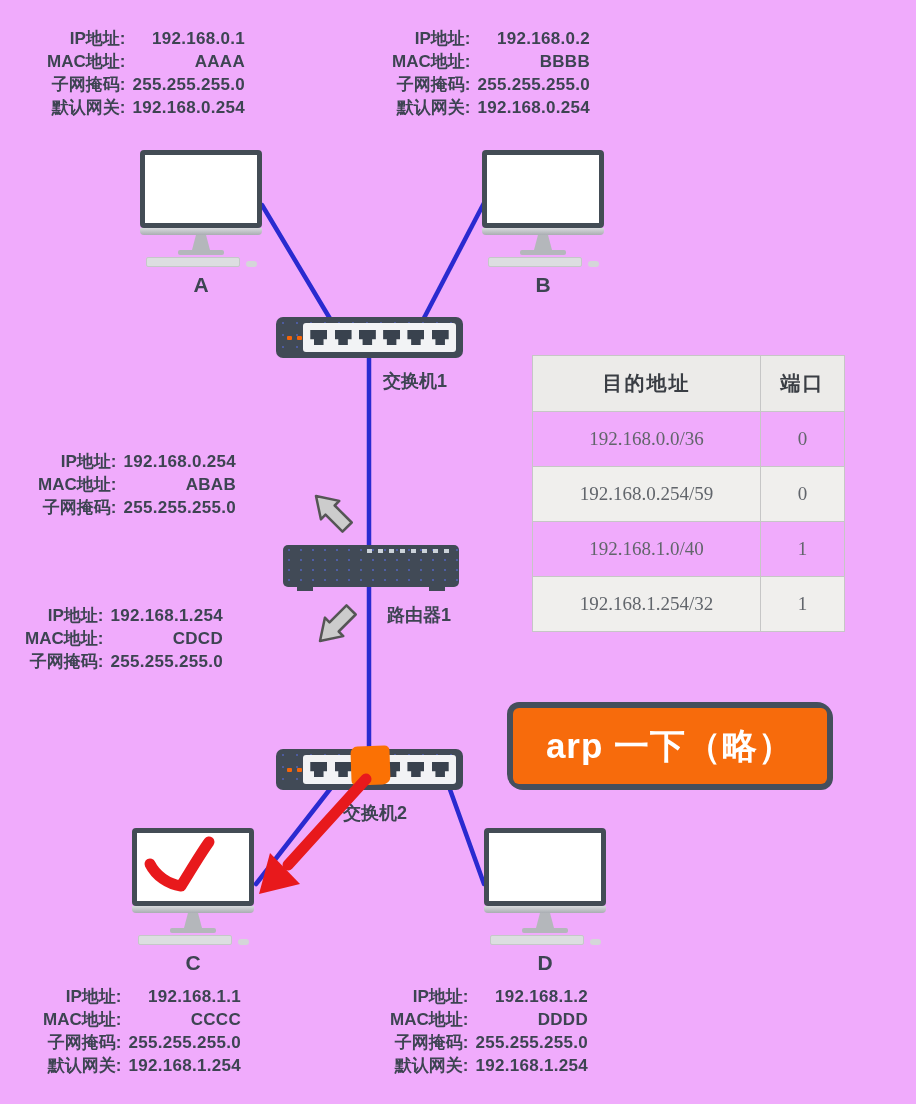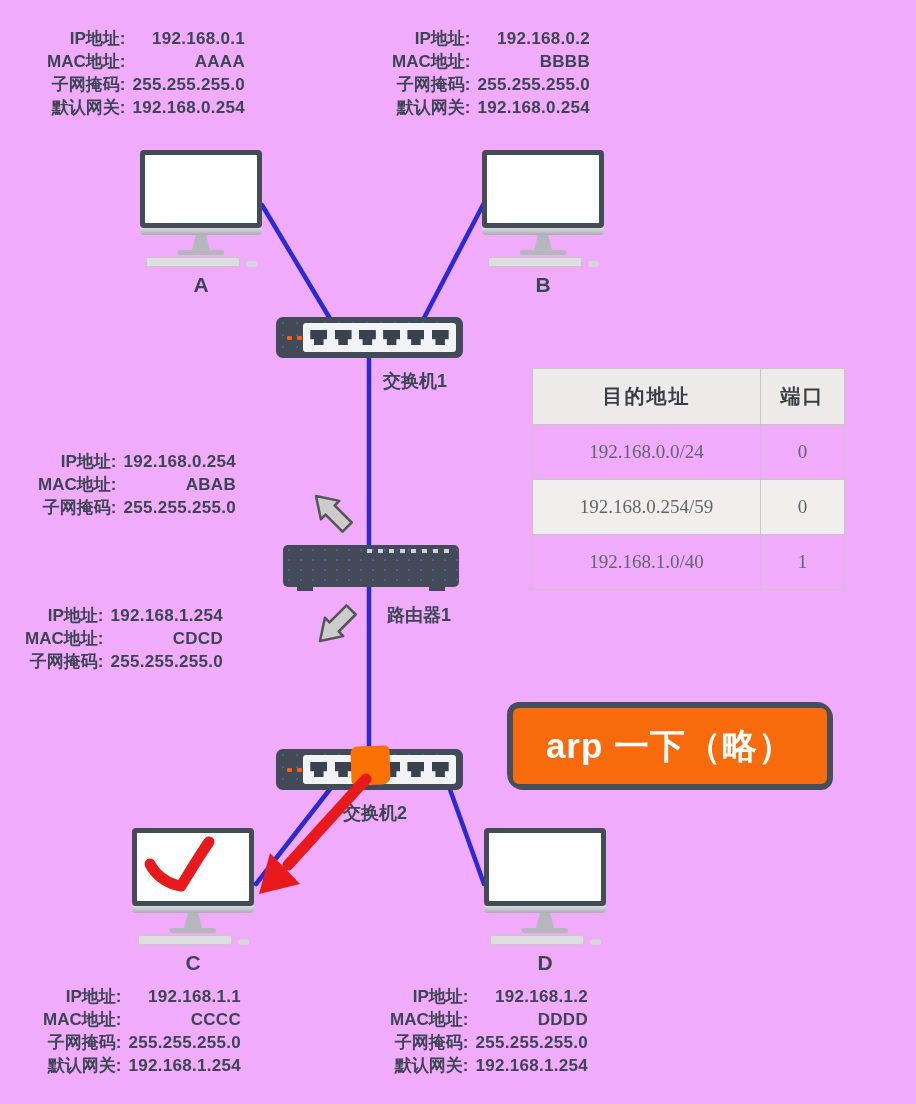--- a/index.html
+++ b/index.html
@@ -67,7 +67,7 @@
 
   
   .rtable {
-    position:absolute; left:532px; top:368px; border-collapse:collapse;
+    position:absolute; left:532px; top:355px; border-collapse:collapse;
     font-family:"Liberation Serif", serif;
   }
   .rtable th, .rtable td { border:1px solid #c6c6c6; text-align:center; }

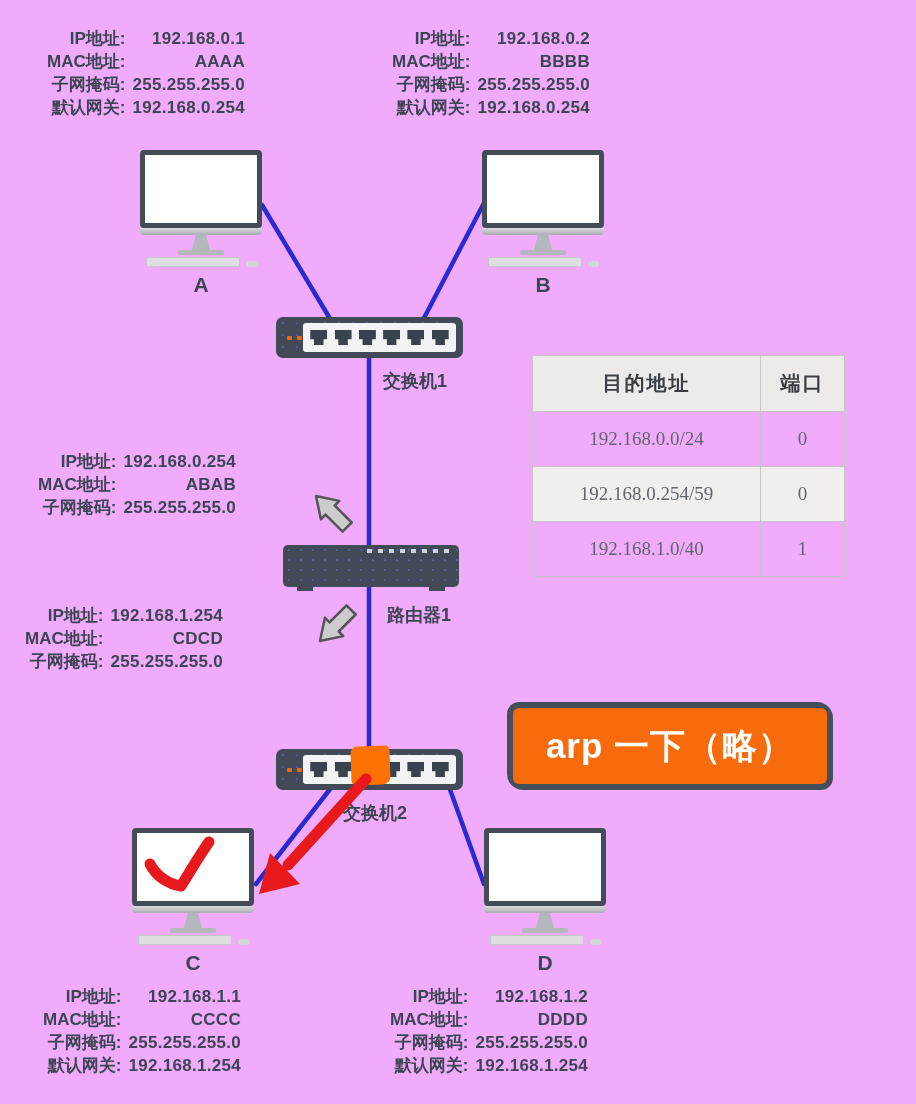--- a/index.html
+++ b/index.html
@@ -185,7 +185,7 @@
     </thead>
     <tbody>
       <tr>
-        <td class="c1">192.168.0.0/24</td>
+        <td class="c1">192.168.0.0/36</td>
         <td class="c2">0</td>
       </tr>
       <tr>

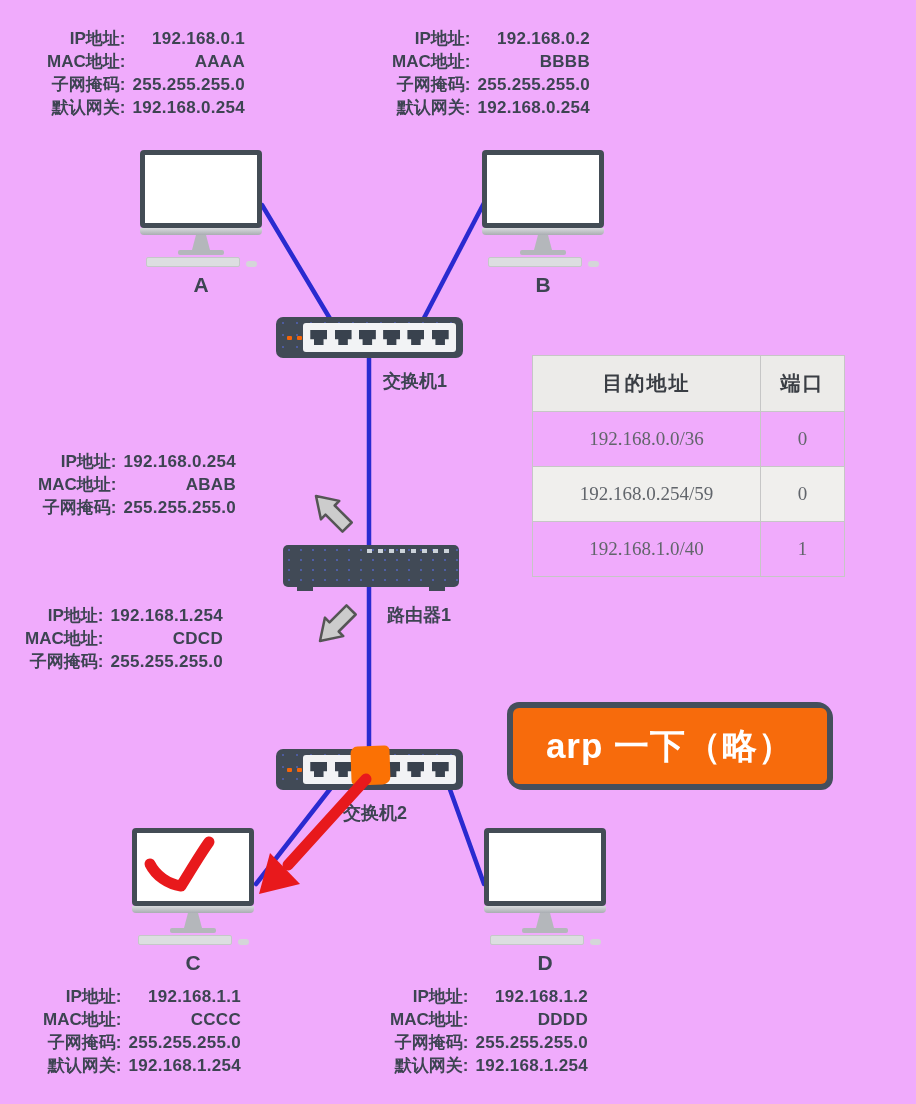--- a/index.html
+++ b/index.html
@@ -194,6 +194,10 @@
       </tr>
       <tr>
         <td class="c1">192.168.1.0/40</td>
+        <td class="c2">1</td>
+      </tr>
+      <tr>
+        <td class="c1">192.168.1.254/32</td>
         <td class="c2">1</td>
       </tr>
     </tbody>

